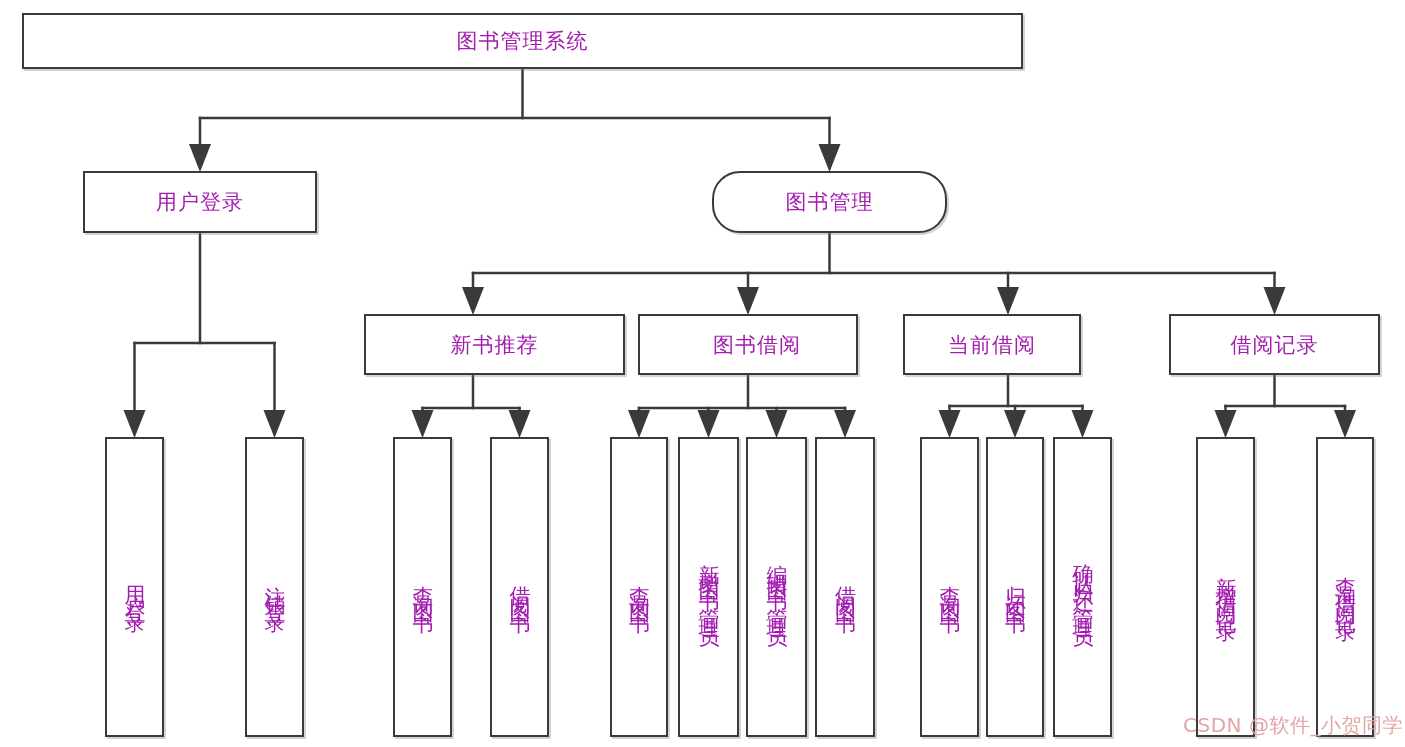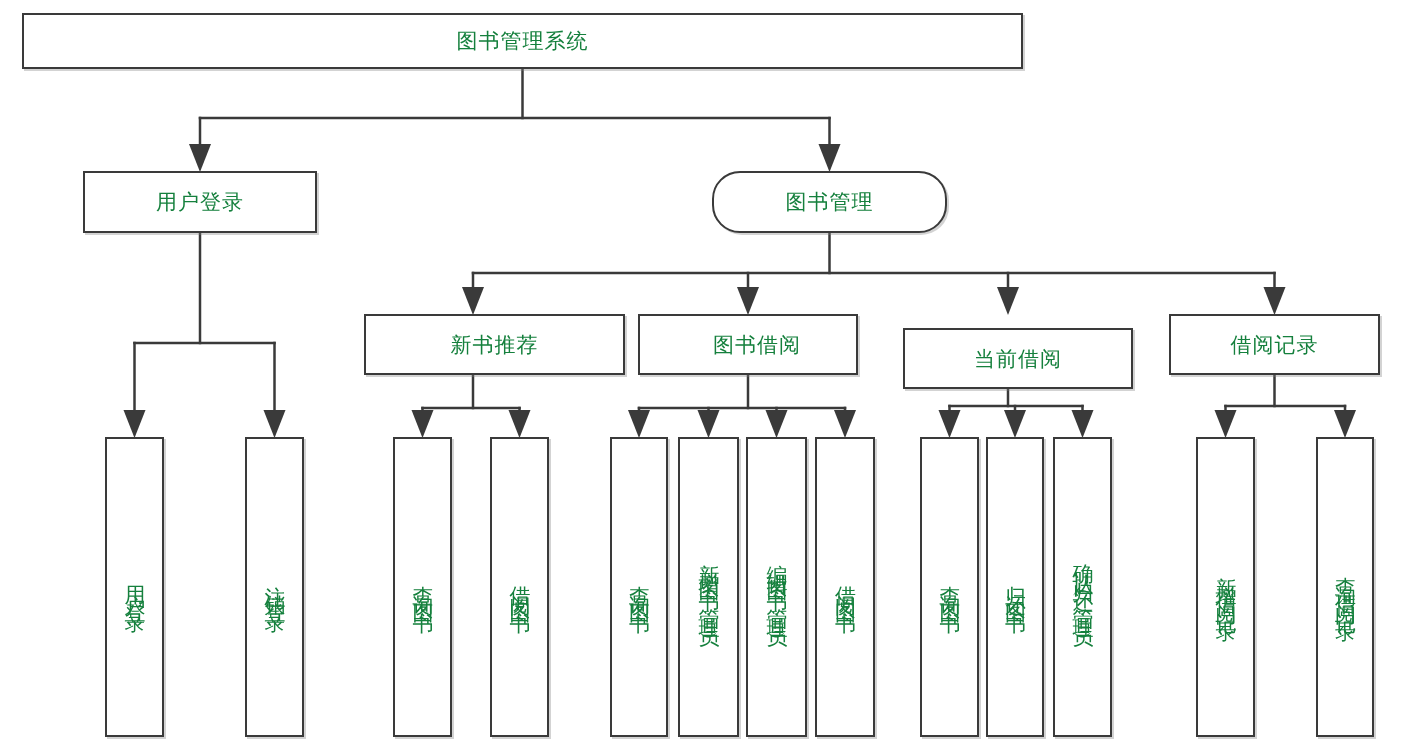--- a/index.html
+++ b/index.html
@@ -30,7 +30,7 @@
     display: flex;
     align-items: center;
     justify-content: center;
-    color: #15803d;
+    color: #a21caf;
     z-index: 2;
   }
   .node.h span {

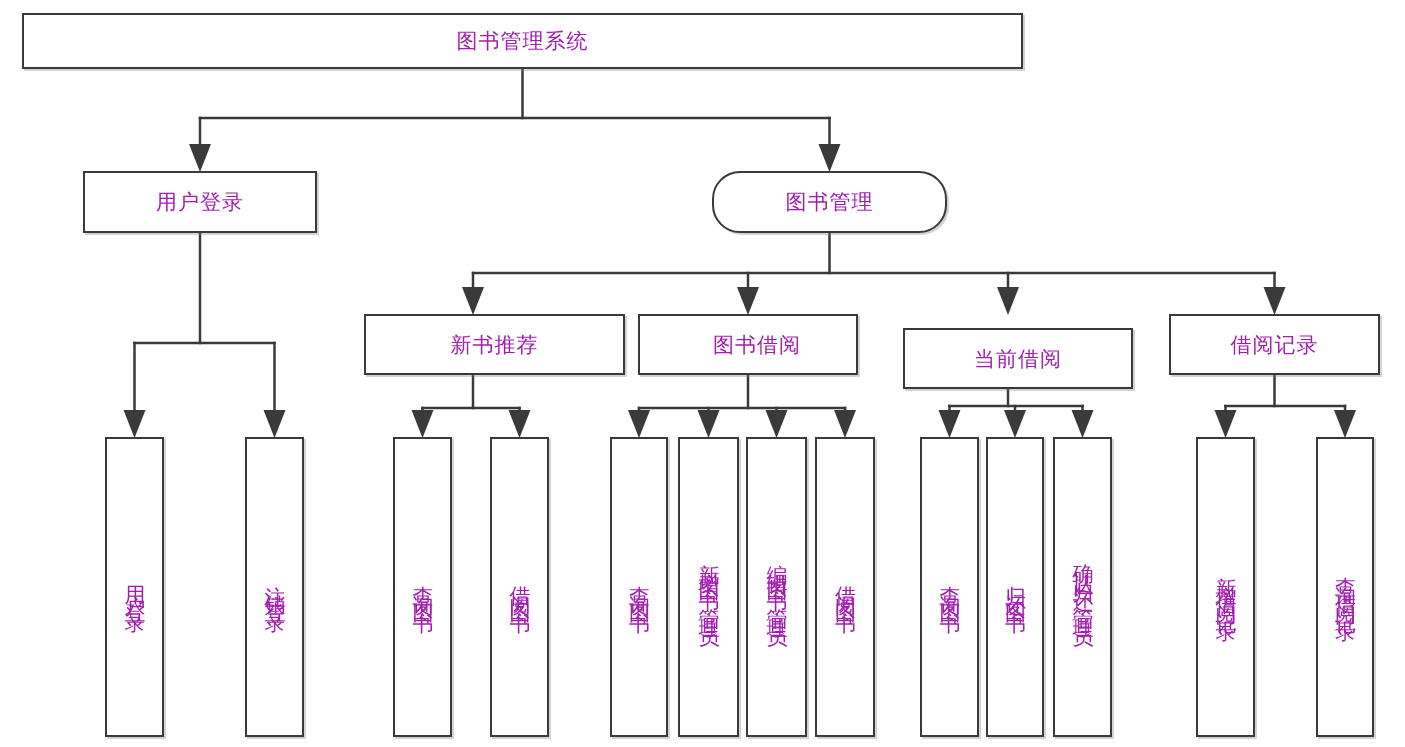--- a/index.html
+++ b/index.html
@@ -131,7 +131,7 @@
       <div class="node h" style="left: 638px; top: 314px; width: 220px; height: 61px; padding-left: 18px;">
         <span>图书借阅</span>
       </div>
-      <div class="node h" style="left: 903px; top: 328px; width: 230px; height: 61px;">
+      <div class="node h" style="left: 903px; top: 314px; width: 178px; height: 61px;">
         <span>当前借阅</span>
       </div>
       <div class="node h" style="left: 1169px; top: 314px; width: 211px; height: 61px; text-align: center;">

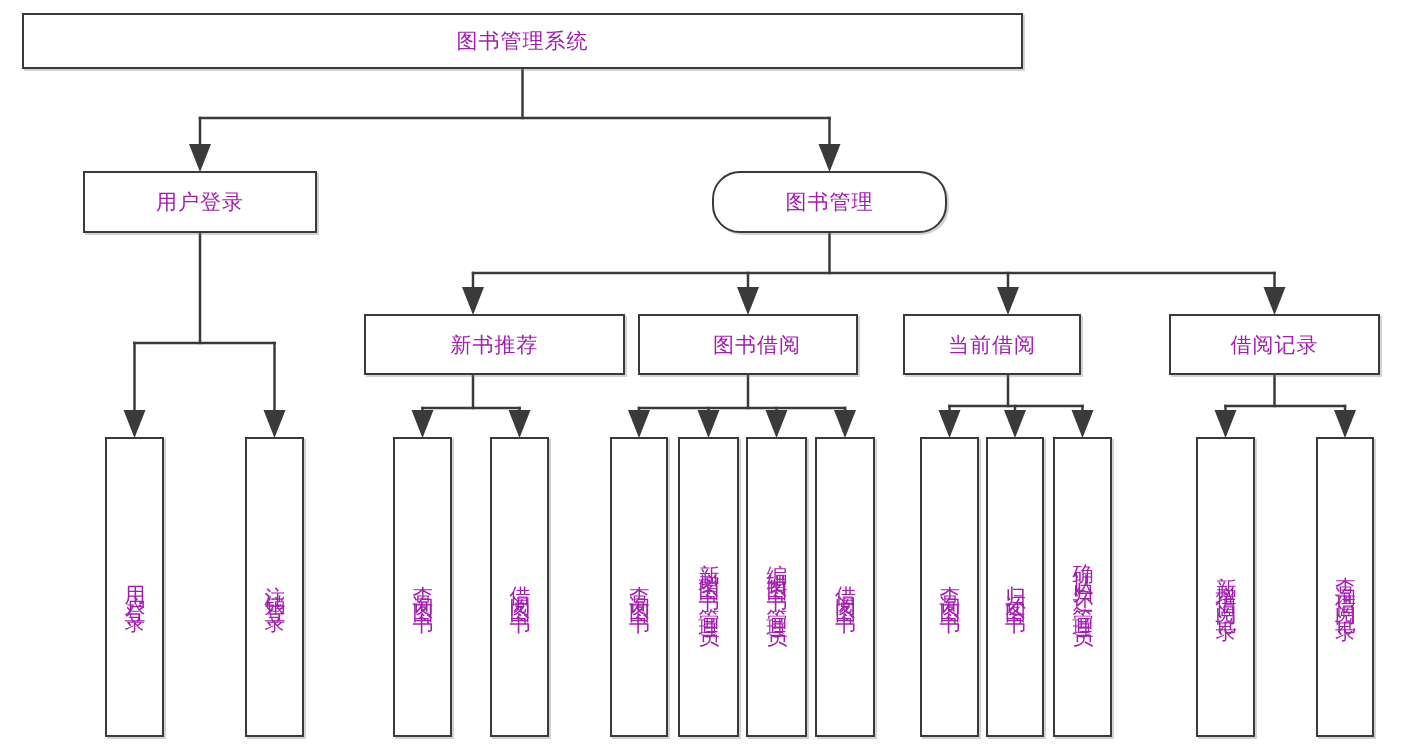--- a/index.html
+++ b/index.html
@@ -177,6 +177,7 @@
         <span>查询借阅记录</span>
       </div>
     </div>
+  <div class="watermark">CSDN @软件_小贺同学</div>
 </div>
 
 </body></html>

